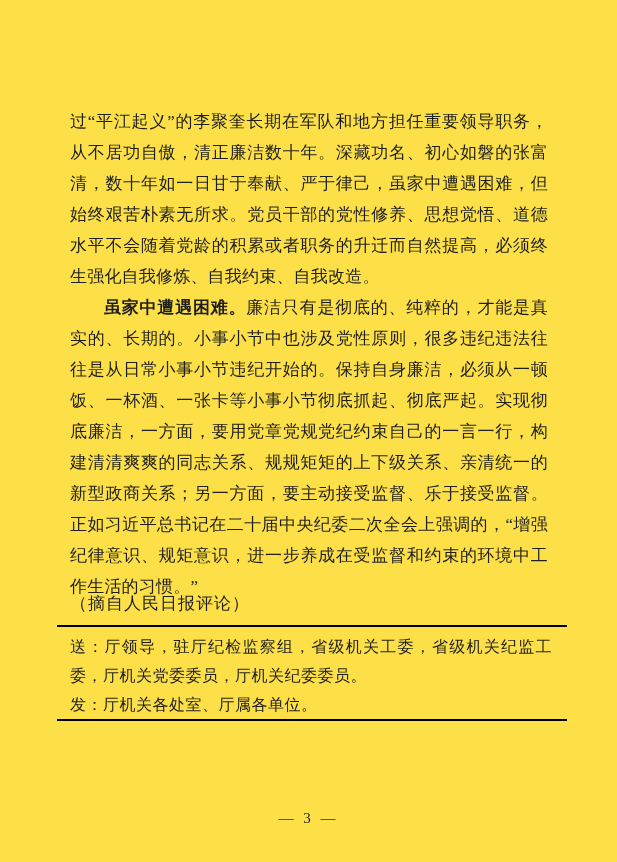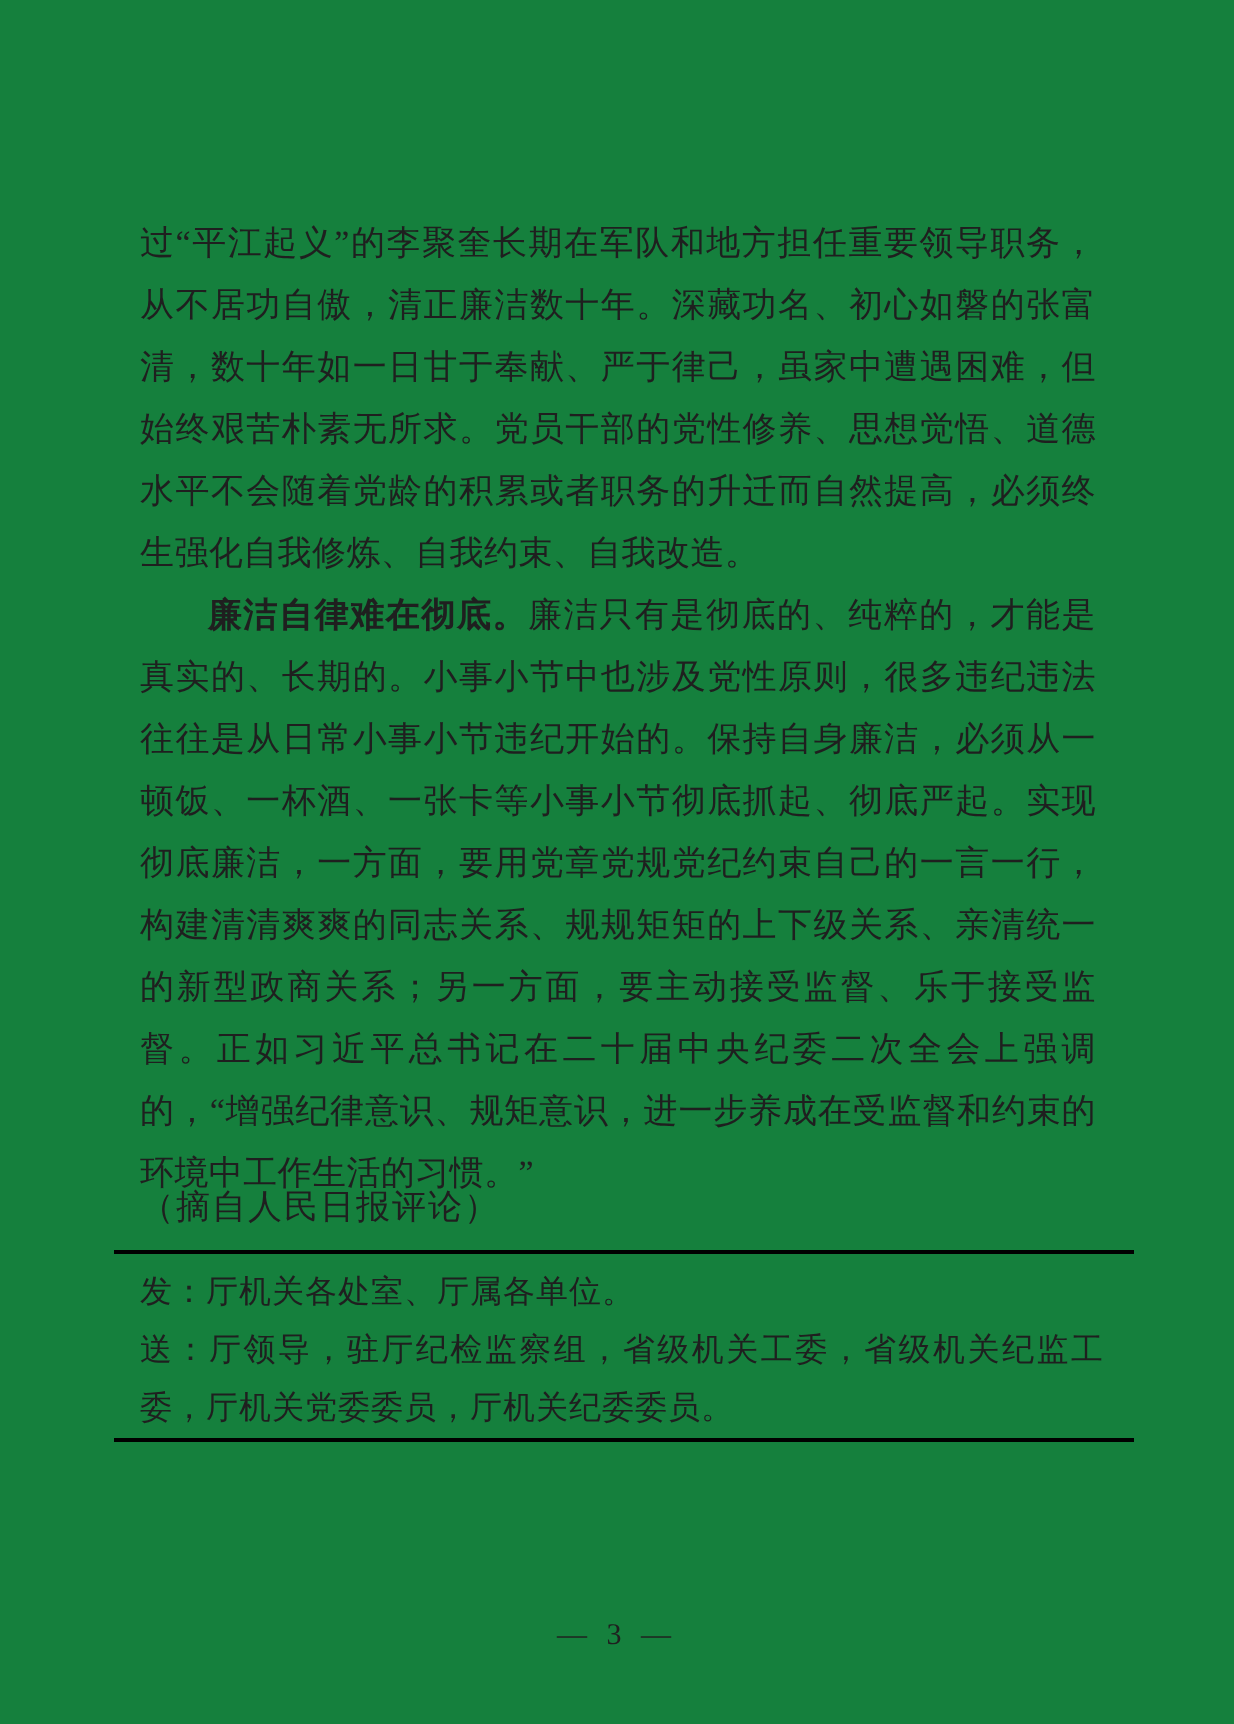--- a/index.html
+++ b/index.html
@@ -11,7 +11,7 @@
     position: relative;
     width: 617px;
     height: 862px;
-    background: #15803d;
+    background: #fde047;
     font-family: "Liberation Serif", "DejaVu Serif", serif;
     color: #1f1f1f;
     overflow: hidden;

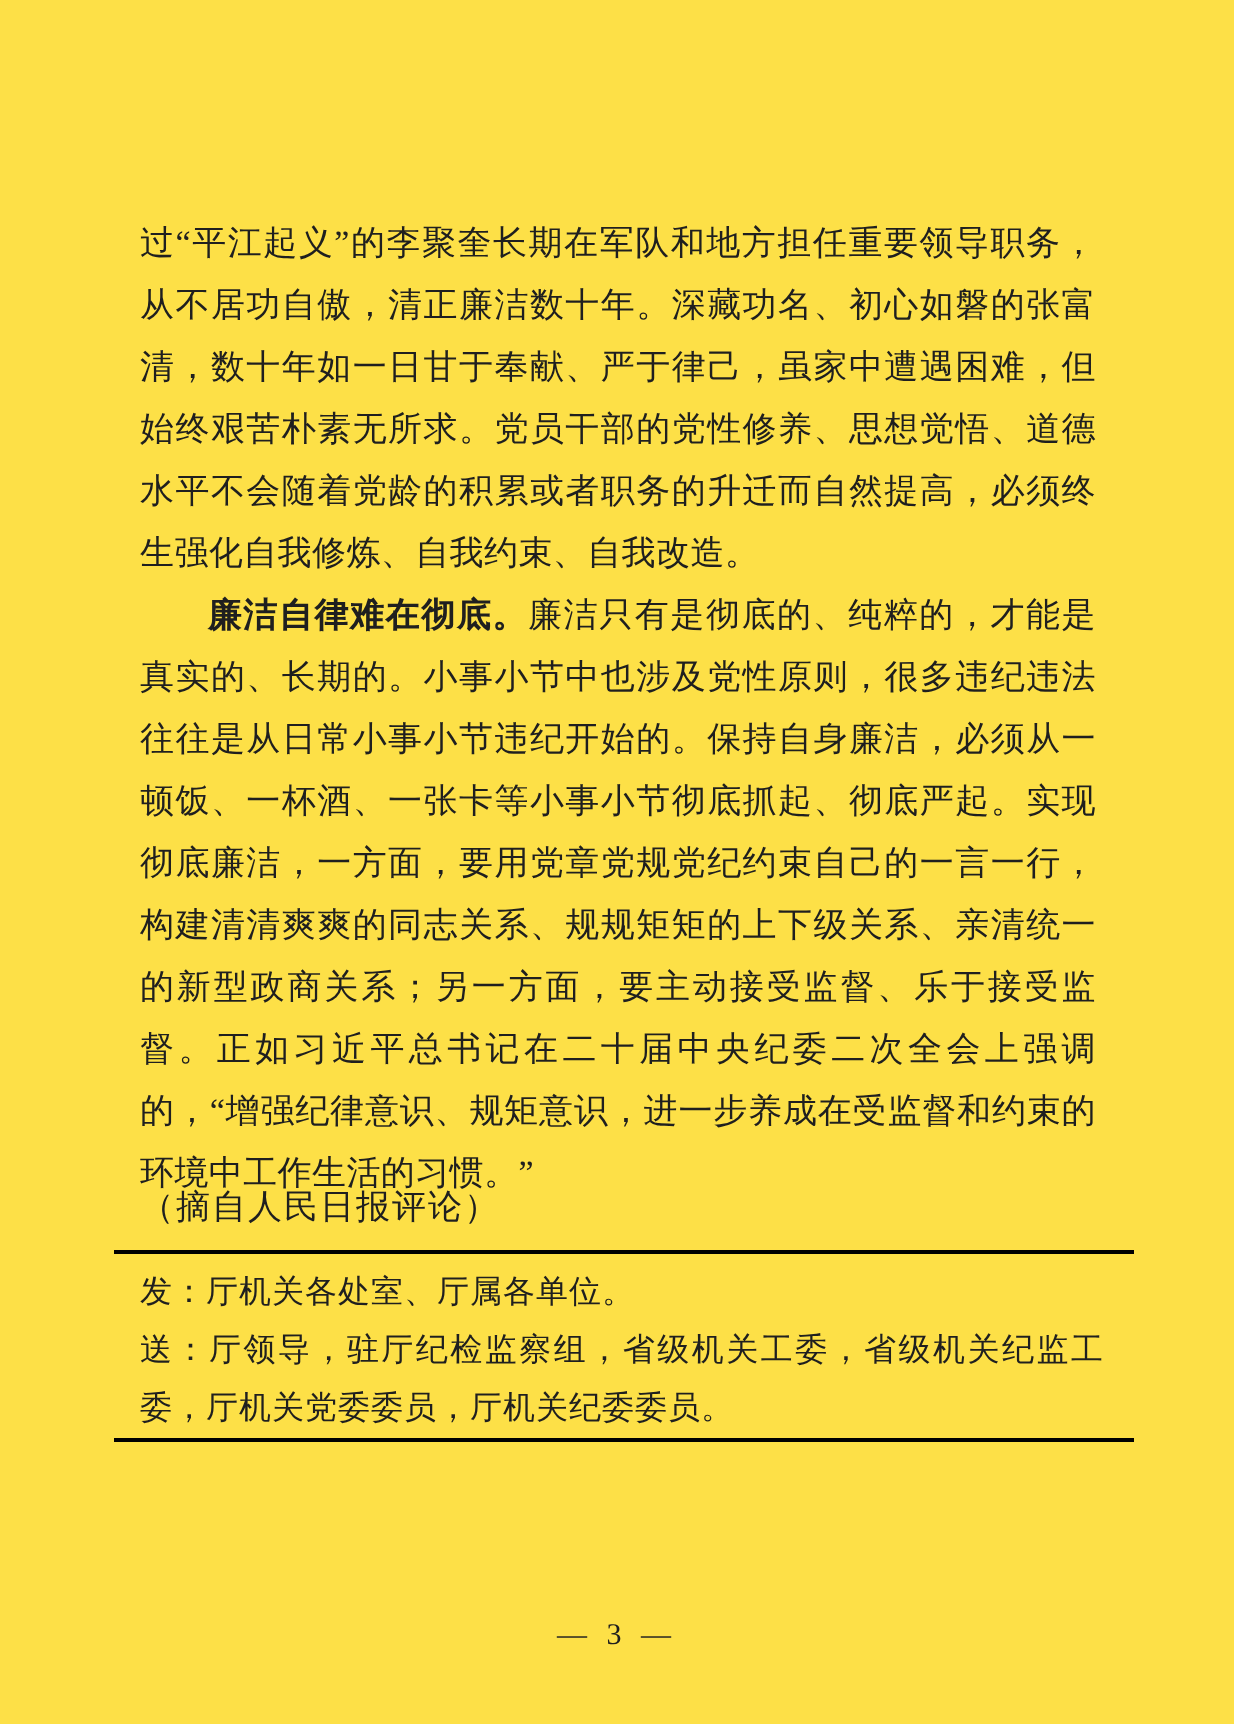--- a/index.html
+++ b/index.html
@@ -88,7 +88,7 @@
 
   <div class="body-text">
     <p>过“平江起义”的李聚奎长期在军队和地方担任重要领导职务，从不居功自傲，清正廉洁数十年。深藏功名、初心如磐的张富清，数十年如一日甘于奉献、严于律己，虽家中遭遇困难，但始终艰苦朴素无所求。党员干部的党性修养、思想觉悟、道德水平不会随着党龄的积累或者职务的升迁而自然提高，必须终生强化自我修炼、自我约束、自我改造。</p>
-    <p class="para2"><span class="lead">廉洁自律难在彻底。</span><span>廉洁只有是彻底的、纯粹的，才能是真实的、长期的。小事小节中也涉及党性原则，很多违纪违法往往是从日常小事小节违纪开始的。保持自身廉洁，必须从一顿饭、一杯酒、一张卡等小事小节彻底抓起、彻底严起。实现彻底廉洁，一方面，要用党章党规党纪约束自己的一言一行，构建清清爽爽的同志关系、规规矩矩的上下级关系、亲清统一的新型政商关系；另一方面，要主动接受监督、乐于接受监督。正如习近平总书记在二十届中央纪委二次全会上强调的，“增强纪律意识、规矩意识，进一步养成在受监督和约束的环境中工作生活的习惯。”</span></p>
+    <p class="para2"><span class="lead">虽家中遭遇困难。</span><span>廉洁只有是彻底的、纯粹的，才能是真实的、长期的。小事小节中也涉及党性原则，很多违纪违法往往是从日常小事小节违纪开始的。保持自身廉洁，必须从一顿饭、一杯酒、一张卡等小事小节彻底抓起、彻底严起。实现彻底廉洁，一方面，要用党章党规党纪约束自己的一言一行，构建清清爽爽的同志关系、规规矩矩的上下级关系、亲清统一的新型政商关系；另一方面，要主动接受监督、乐于接受监督。正如习近平总书记在二十届中央纪委二次全会上强调的，“增强纪律意识、规矩意识，进一步养成在受监督和约束的环境中工作生活的习惯。”</span></p>
   </div>
 
   <div class="attribution">（摘自人民日报评论）</div>

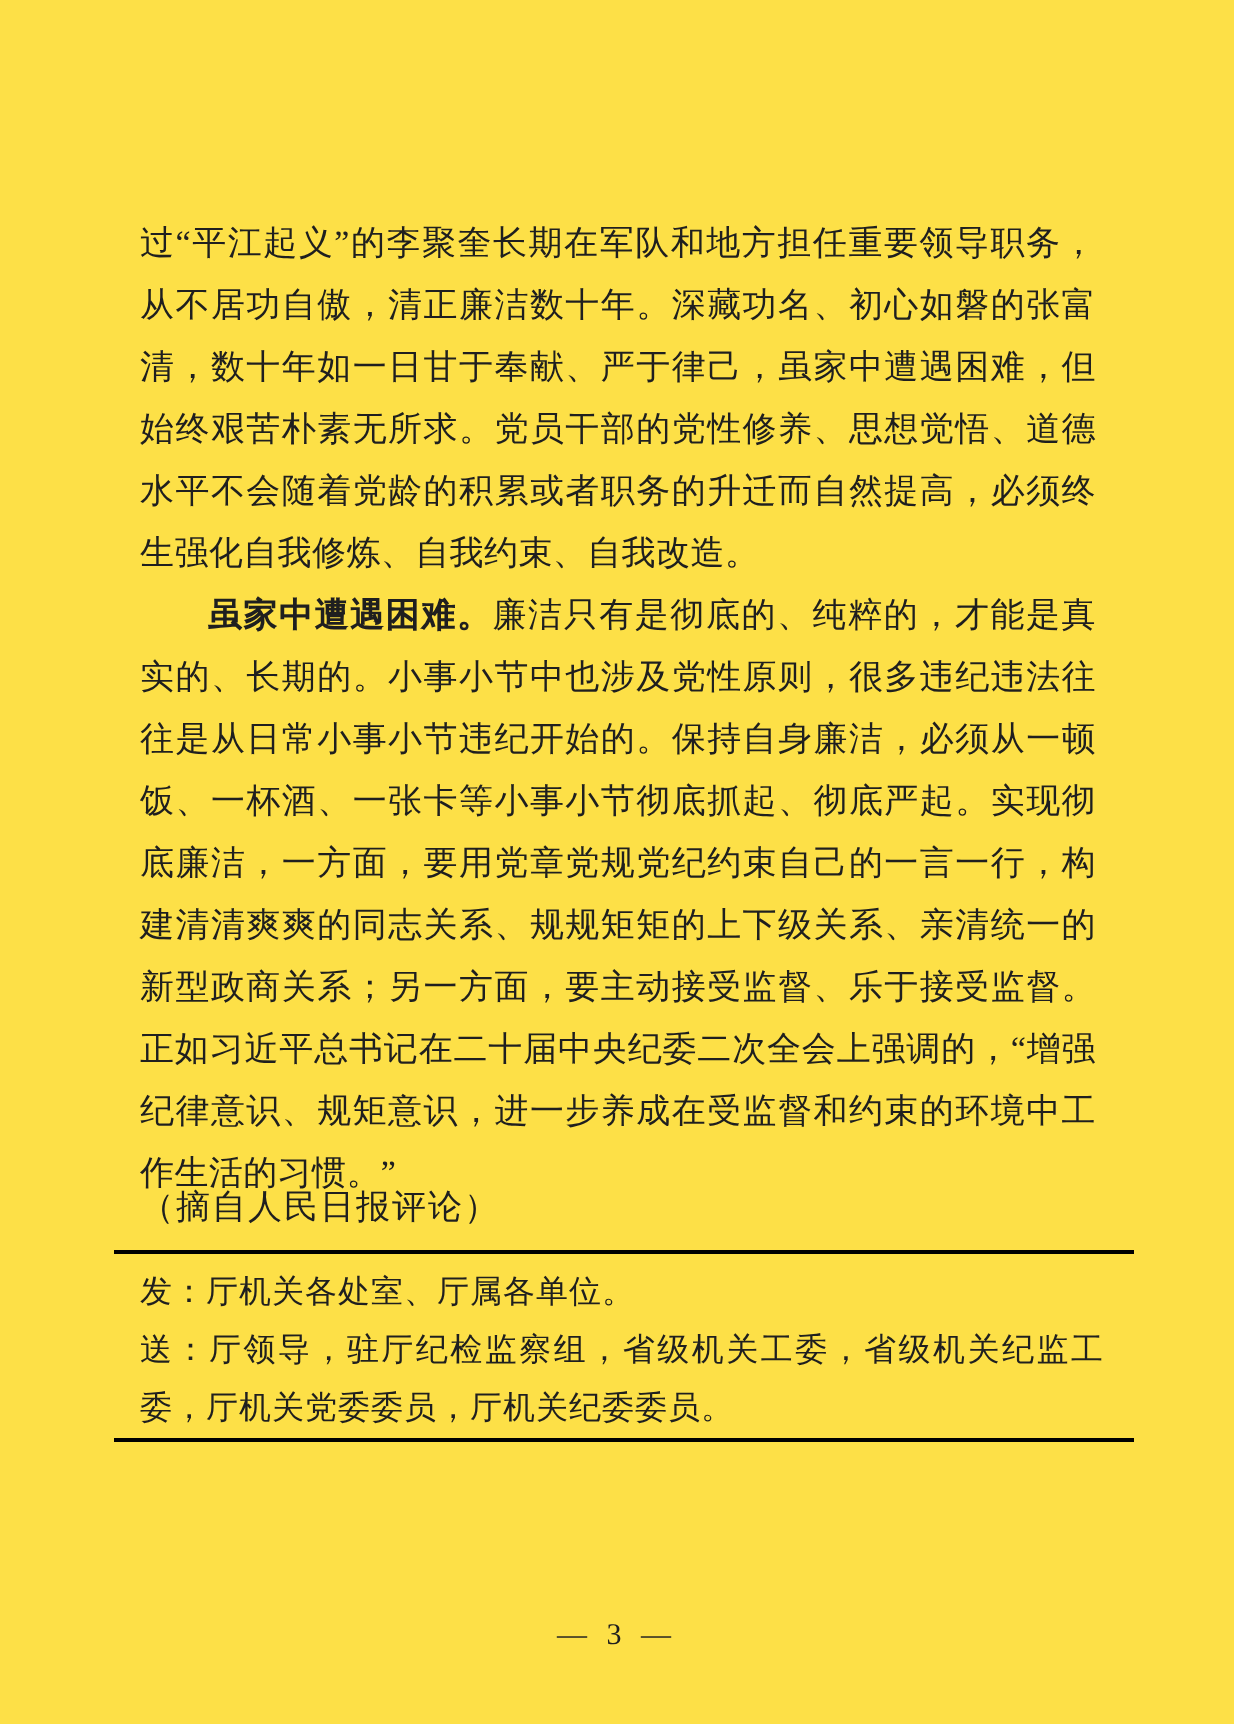--- a/index.html
+++ b/index.html
@@ -96,8 +96,8 @@
   <div class="rule rule-top"></div>
 
   <div class="distribution">
+    <p>送：厅领导，驻厅纪检监察组，省级机关工委，省级机关纪监工委，厅机关党委委员，厅机关纪委委员。</p>
     <p>发：厅机关各处室、厅属各单位。</p>
-    <p>送：厅领导，驻厅纪检监察组，省级机关工委，省级机关纪监工委，厅机关党委委员，厅机关纪委委员。</p>
   </div>
 
   <div class="rule rule-bottom"></div>

